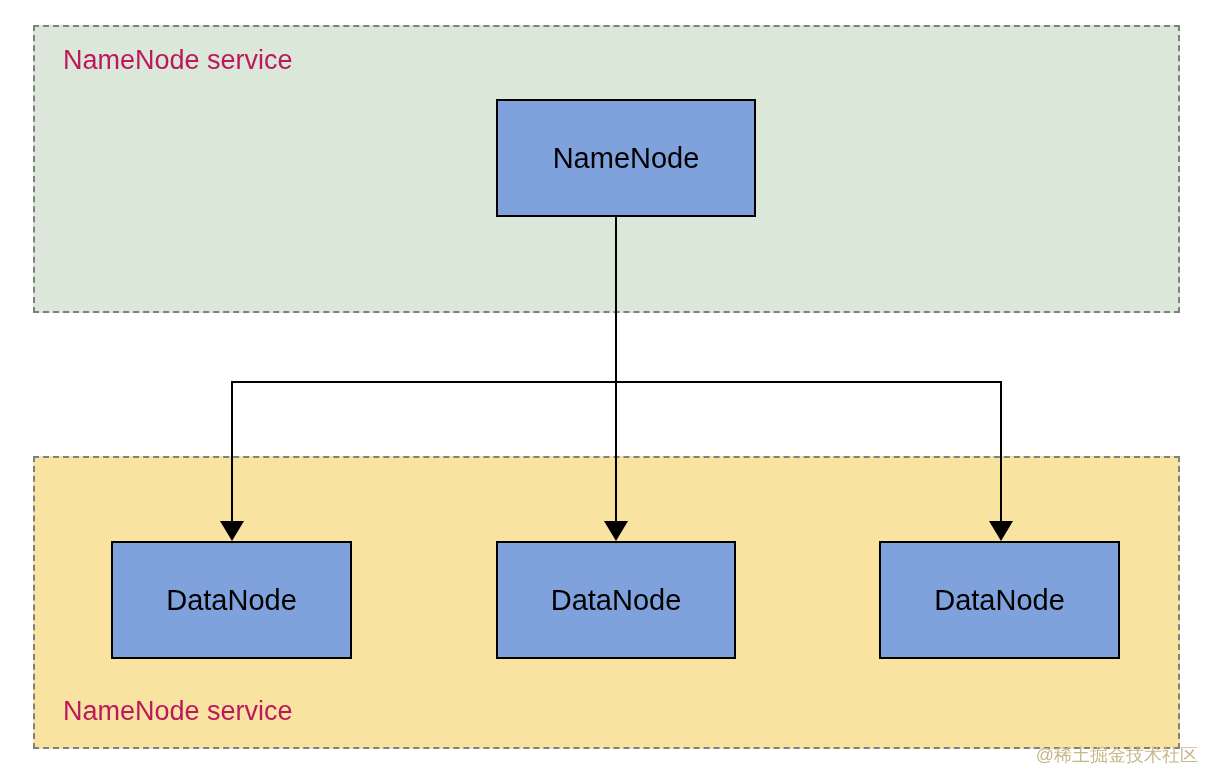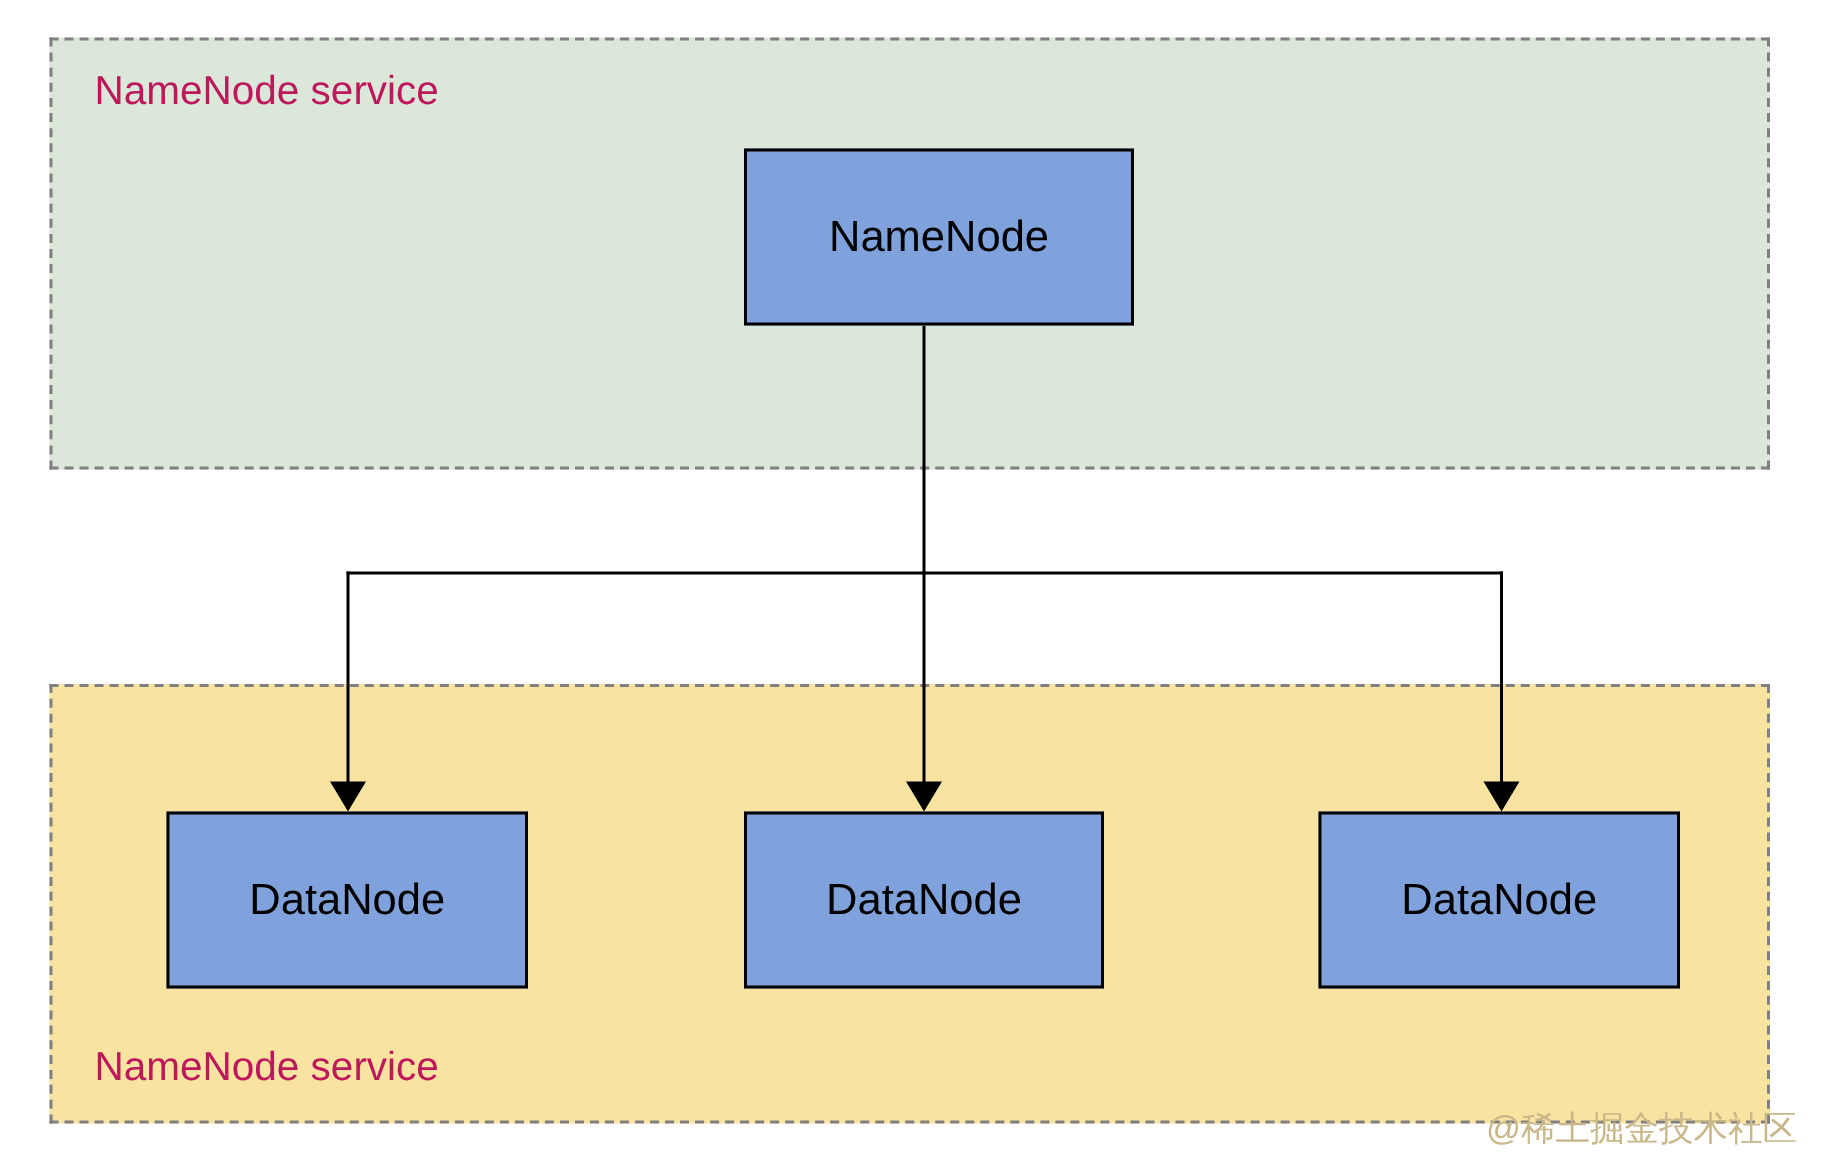--- a/index.html
+++ b/index.html
@@ -152,7 +152,7 @@
     position: absolute;
     right: 16px;
     bottom: 12px;
-    font-size: 23px;
+    font-size: 18px;
     color: #c9b78a;
     white-space: nowrap;
     line-height: 1;

